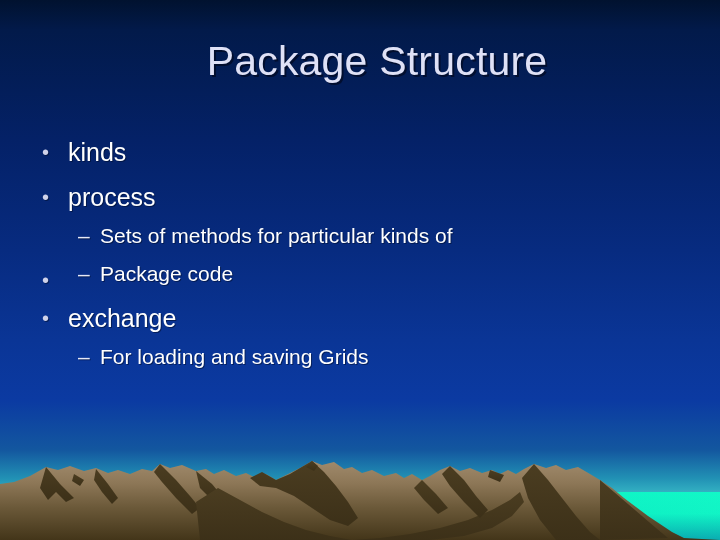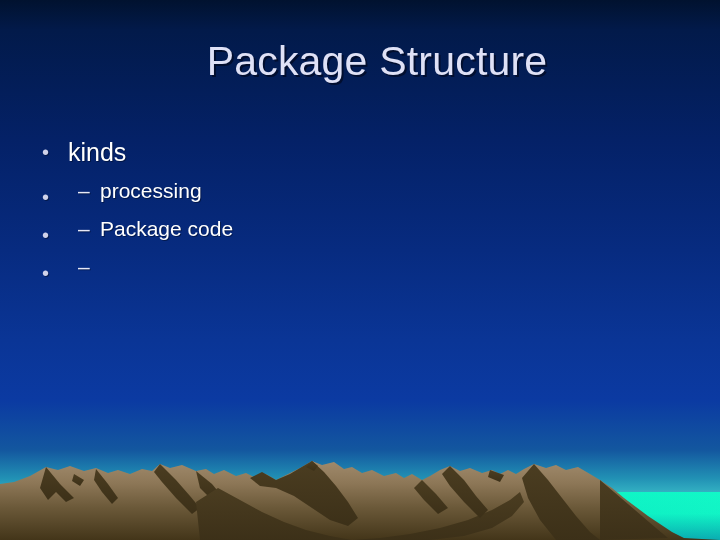--- a/index.html
+++ b/index.html
@@ -186,6 +186,7 @@
 
     <div class="lvl1">
       <span class="marker">•</span>
+      <span>process</span>
     </div>
     <div class="lvl2">
       <span class="marker">–</span>

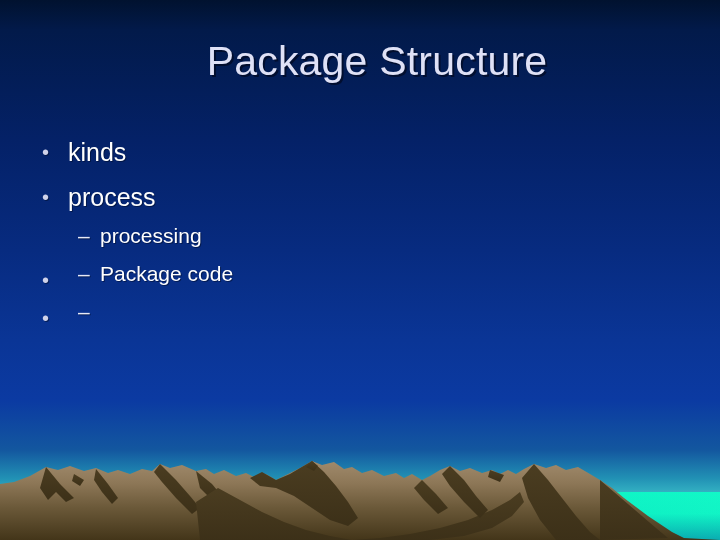--- a/index.html
+++ b/index.html
@@ -190,6 +190,7 @@
     </div>
     <div class="lvl2">
       <span class="marker">–</span>
+      <span class="txt">Sets of methods for particular kinds of</span>
       <span class="txt">processing</span>
     </div>
     <div class="sp-after-sub"></div>

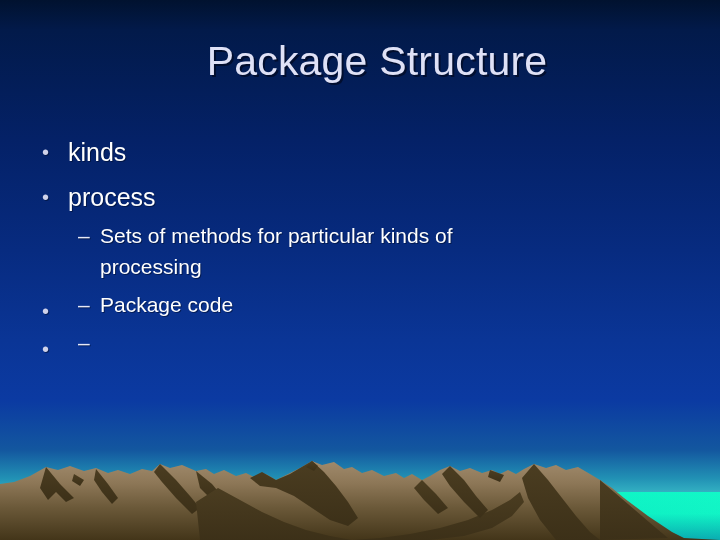--- a/index.html
+++ b/index.html
@@ -191,7 +191,6 @@
     <div class="lvl2">
       <span class="marker">–</span>
       <span class="txt">Sets of methods for particular kinds of</span>
-      <span class="txt">processing</span>
     </div>
     <div class="sp-after-sub"></div>
 

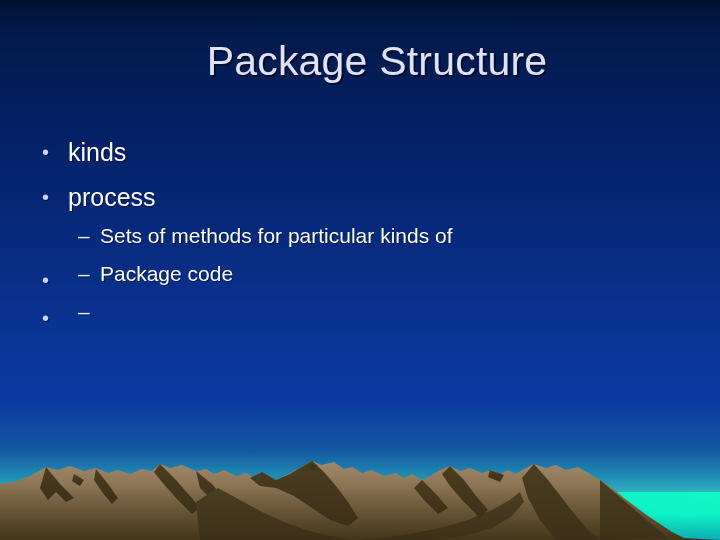--- a/index.html
+++ b/index.html
@@ -205,6 +205,7 @@
 
     <div class="lvl1">
       <span class="marker">•</span>
+      <span>exchange</span>
     </div>
     <div class="lvl2">
       <span class="marker">–</span>

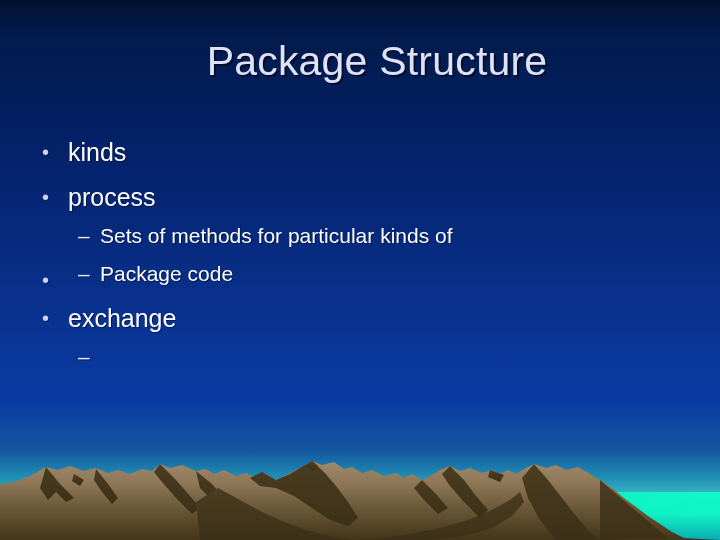--- a/index.html
+++ b/index.html
@@ -209,6 +209,7 @@
     </div>
     <div class="lvl2">
       <span class="marker">–</span>
+      <span class="txt">For loading and saving Grids</span>
     </div>
 
   </div>

